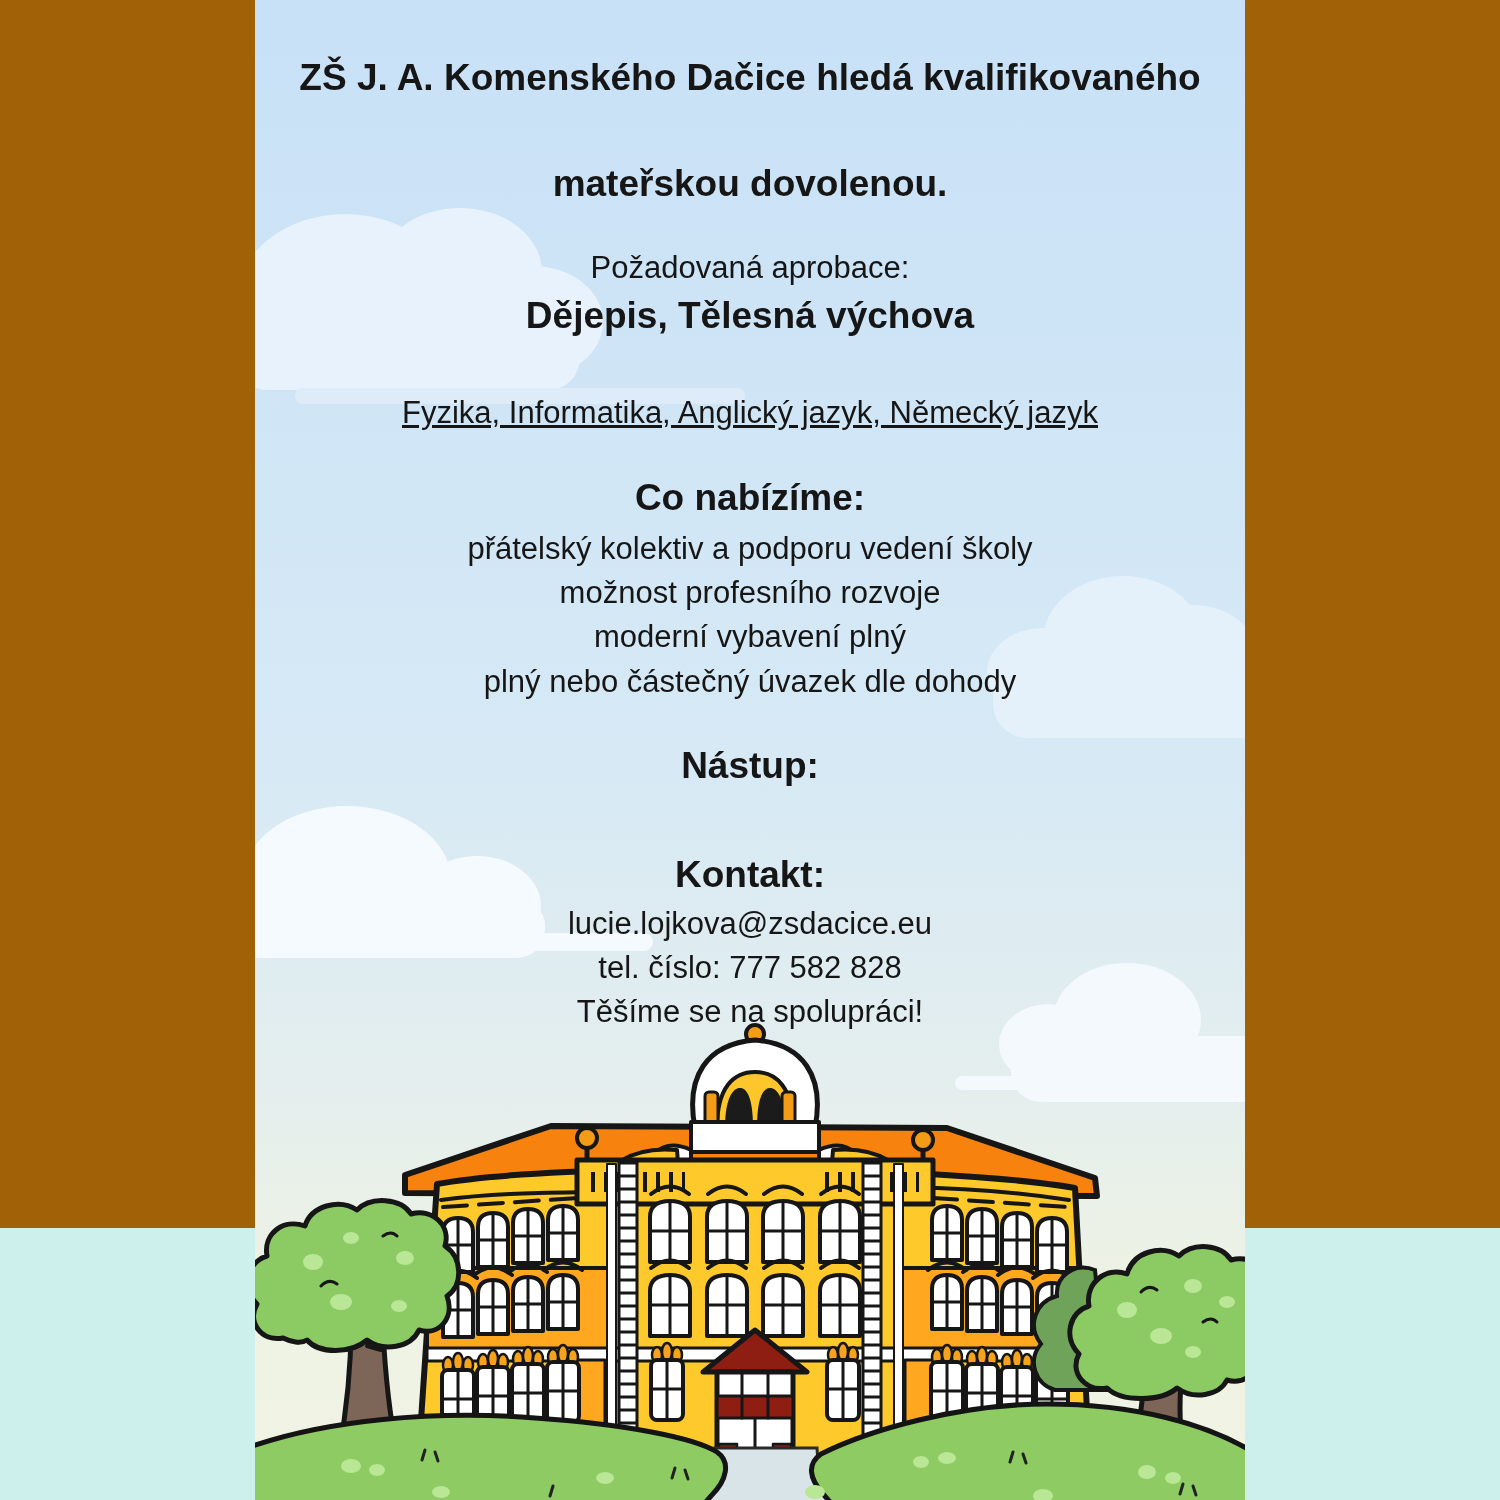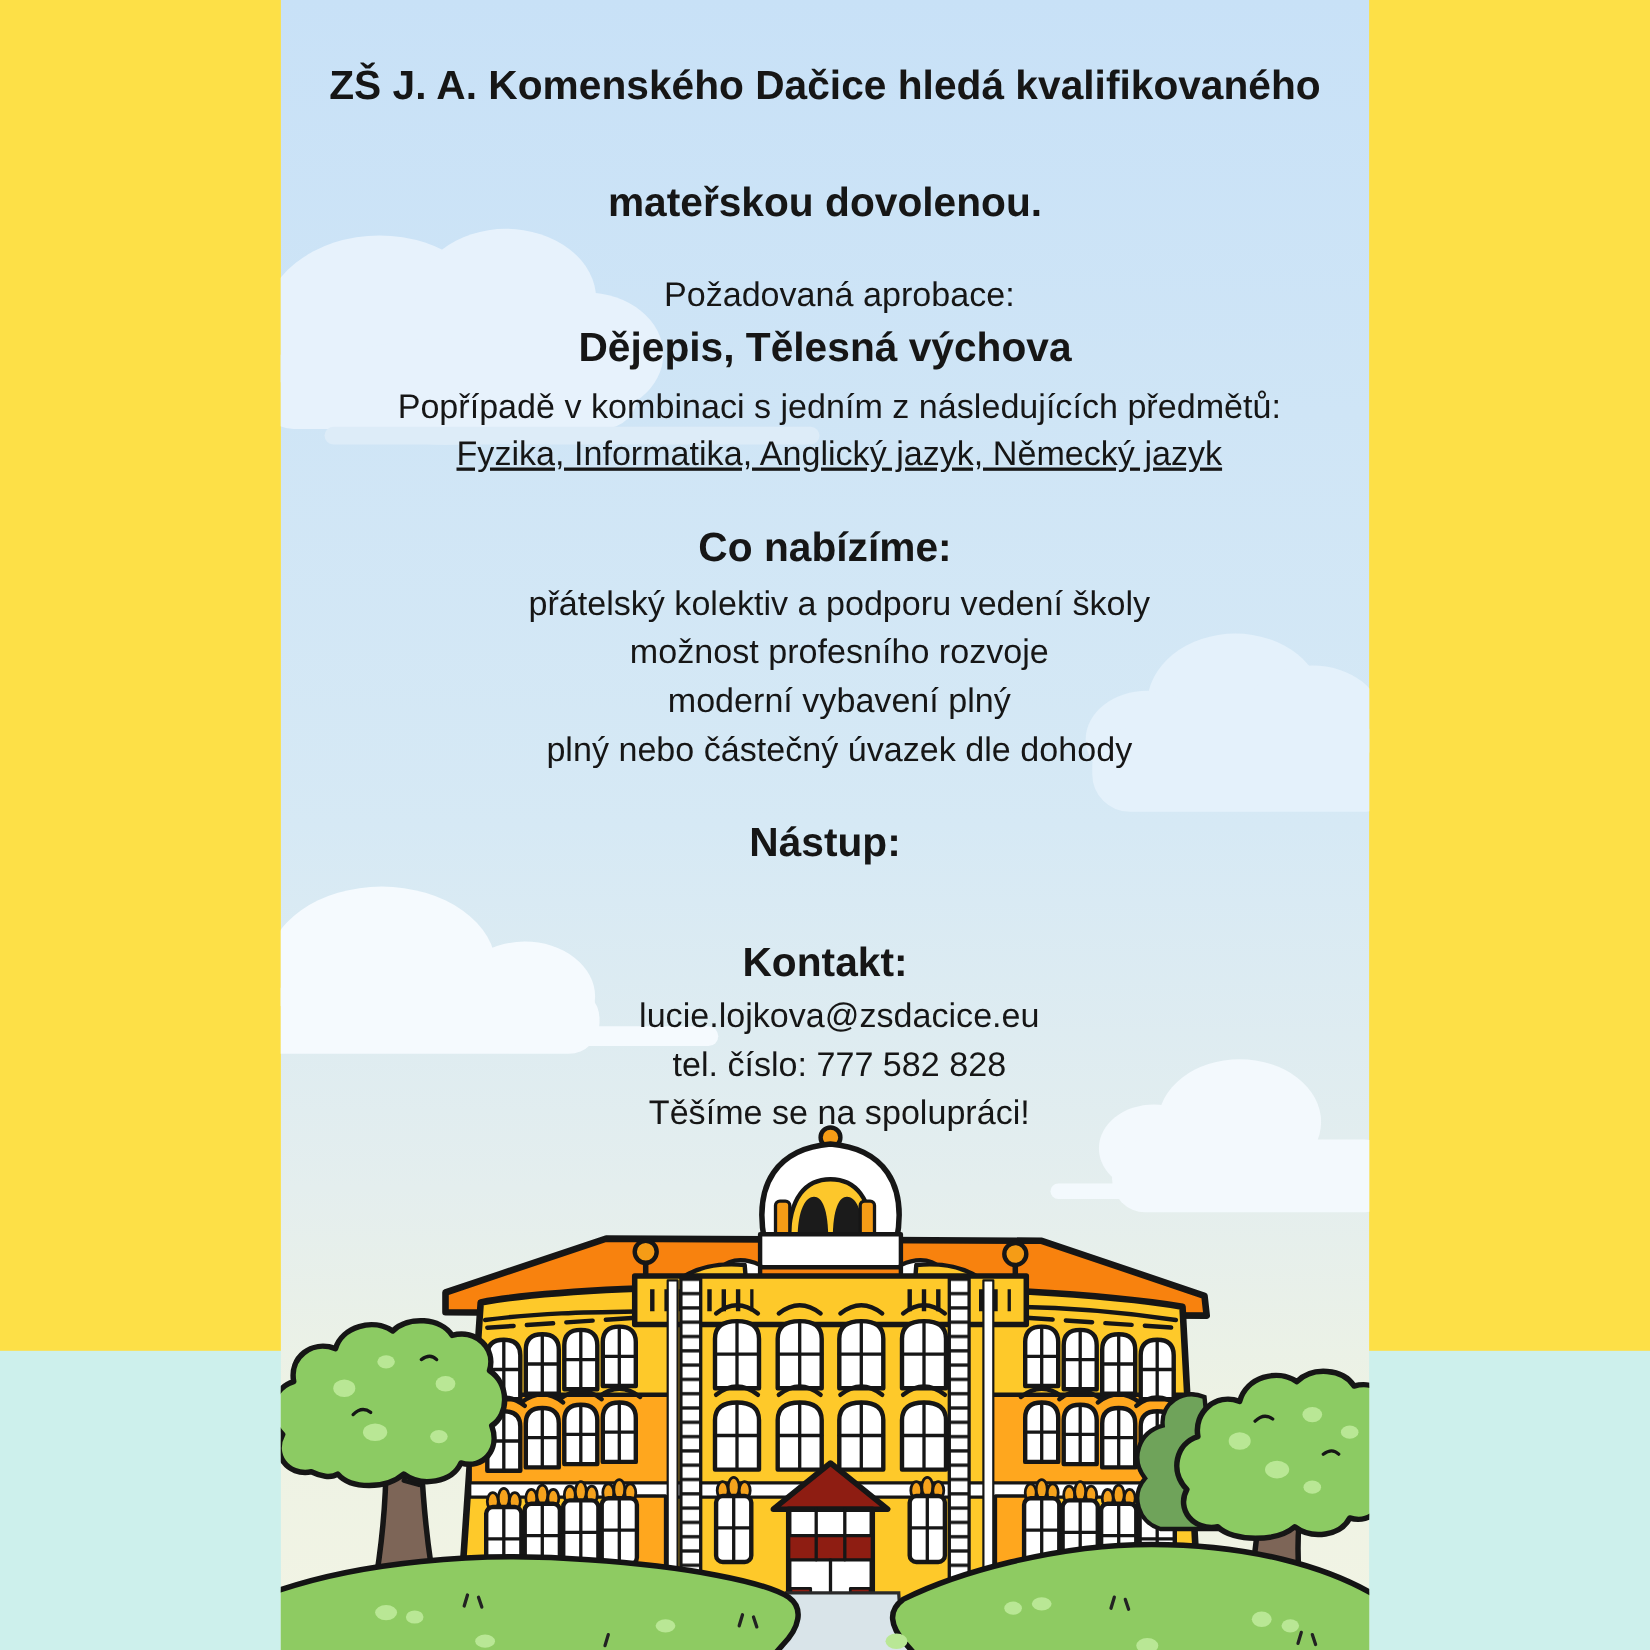--- a/index.html
+++ b/index.html
@@ -9,7 +9,7 @@
     width: 1500px; height: 1500px;
     overflow: hidden;
   }
-  .stage { width: 1500px; height: 1228px; background: #fde047; }
+  .stage { width: 1500px; height: 1228px; background: #a16207; }
   .poster {
     position: relative;
     width: 990px; height: 1500px;

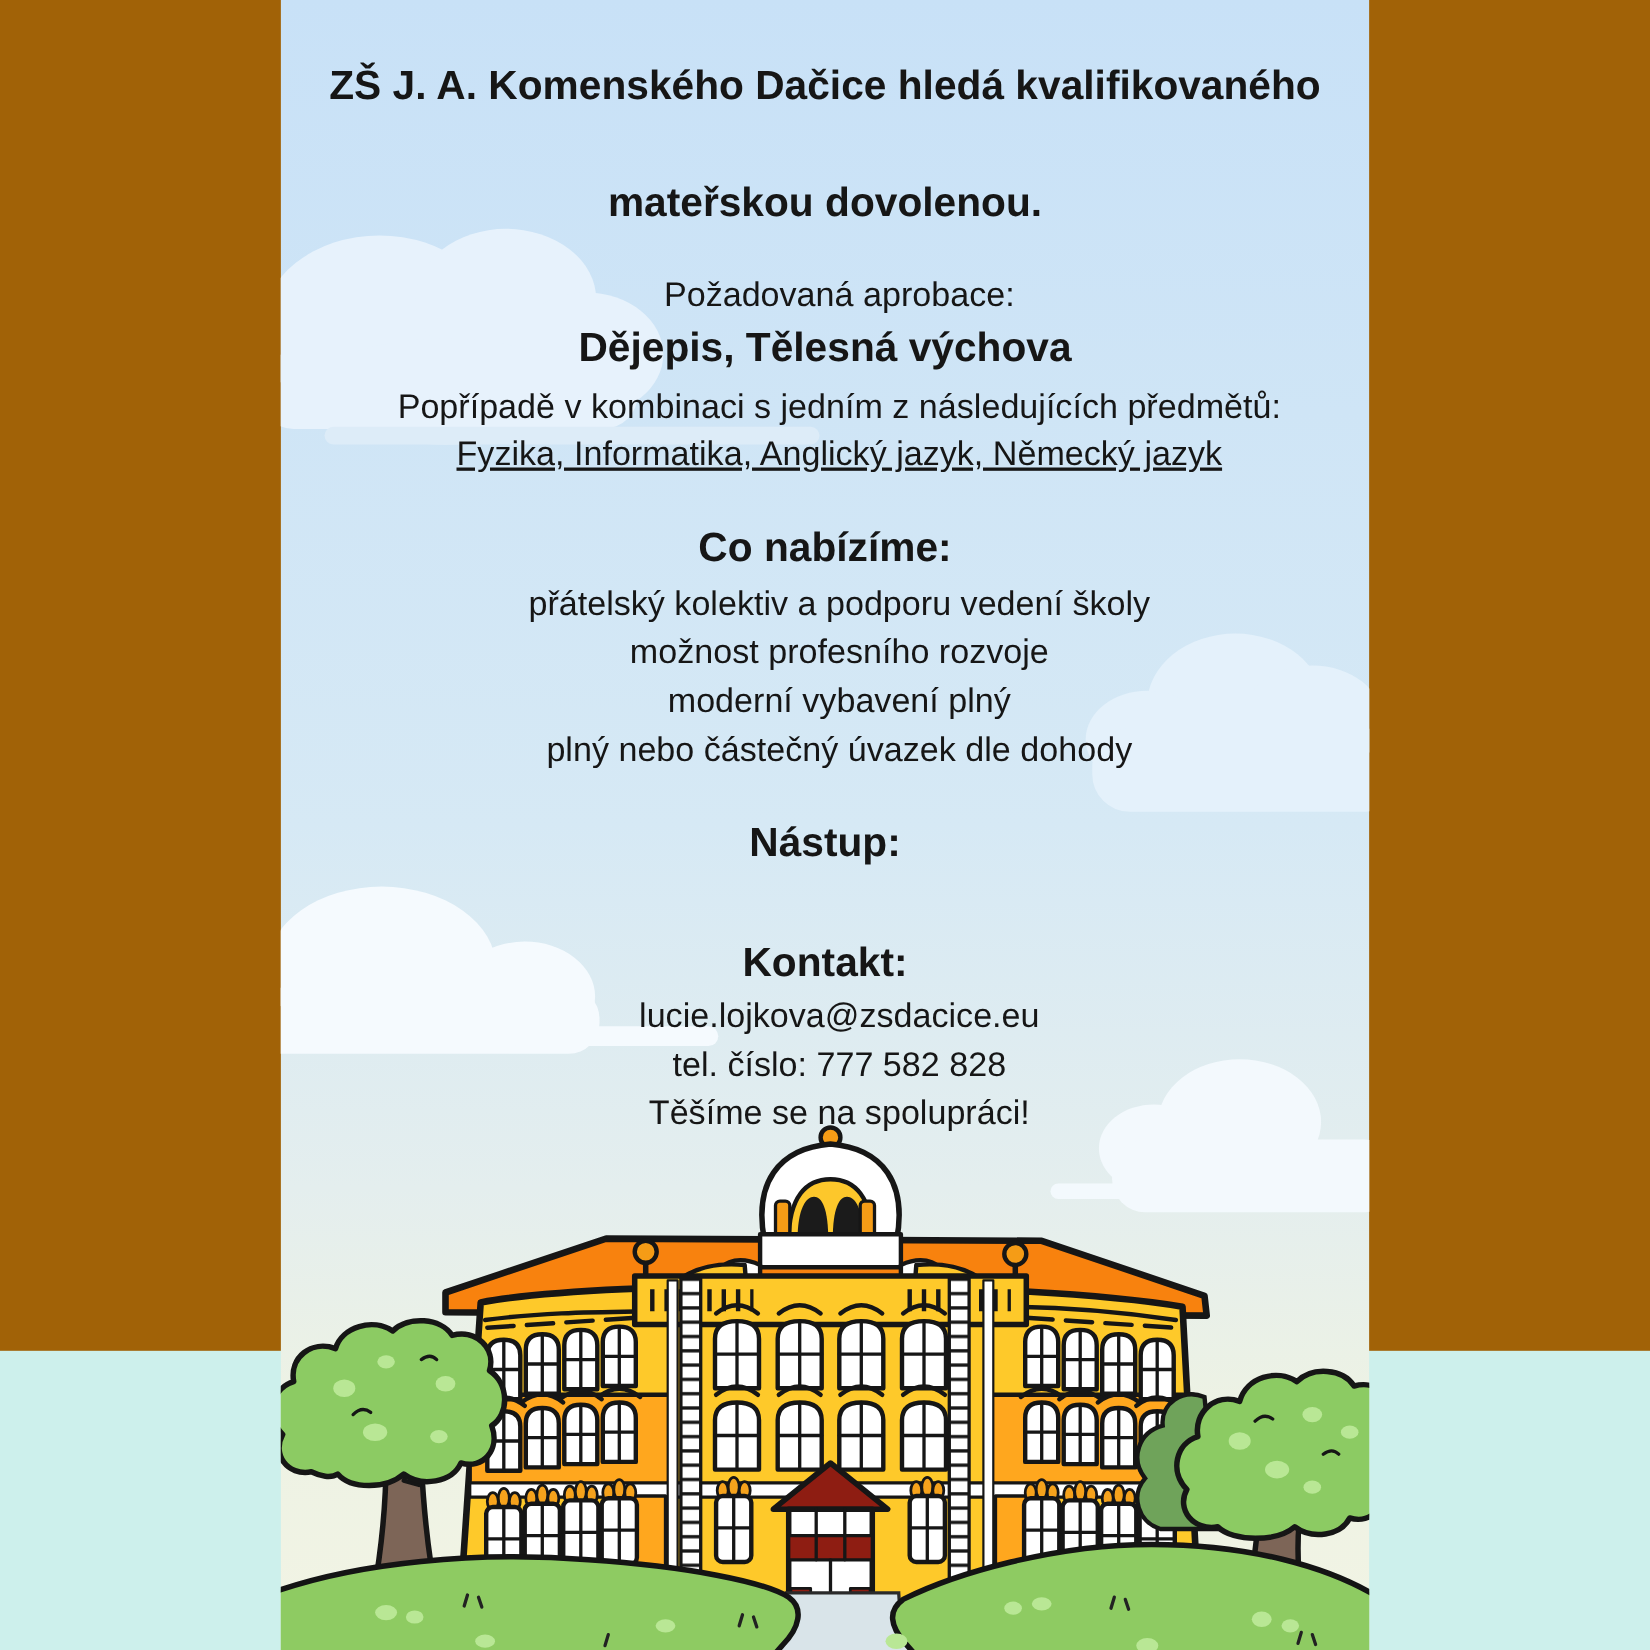--- a/index.html
+++ b/index.html
@@ -25,7 +25,7 @@
   }
   .h1 { font-size: 37px; font-weight: 700; }
   .h2 { font-size: 37px; font-weight: 700; }
-  .b  { font-size: 31px; font-weight: 400; padding-left: 13px; }
+  .b  { font-size: 31px; font-weight: 400; }
   
   .t1 { top: 57px; }  .t2 { top: 110px; }  .t3 { top: 163px; }
   .aprobace { top: 250px; }

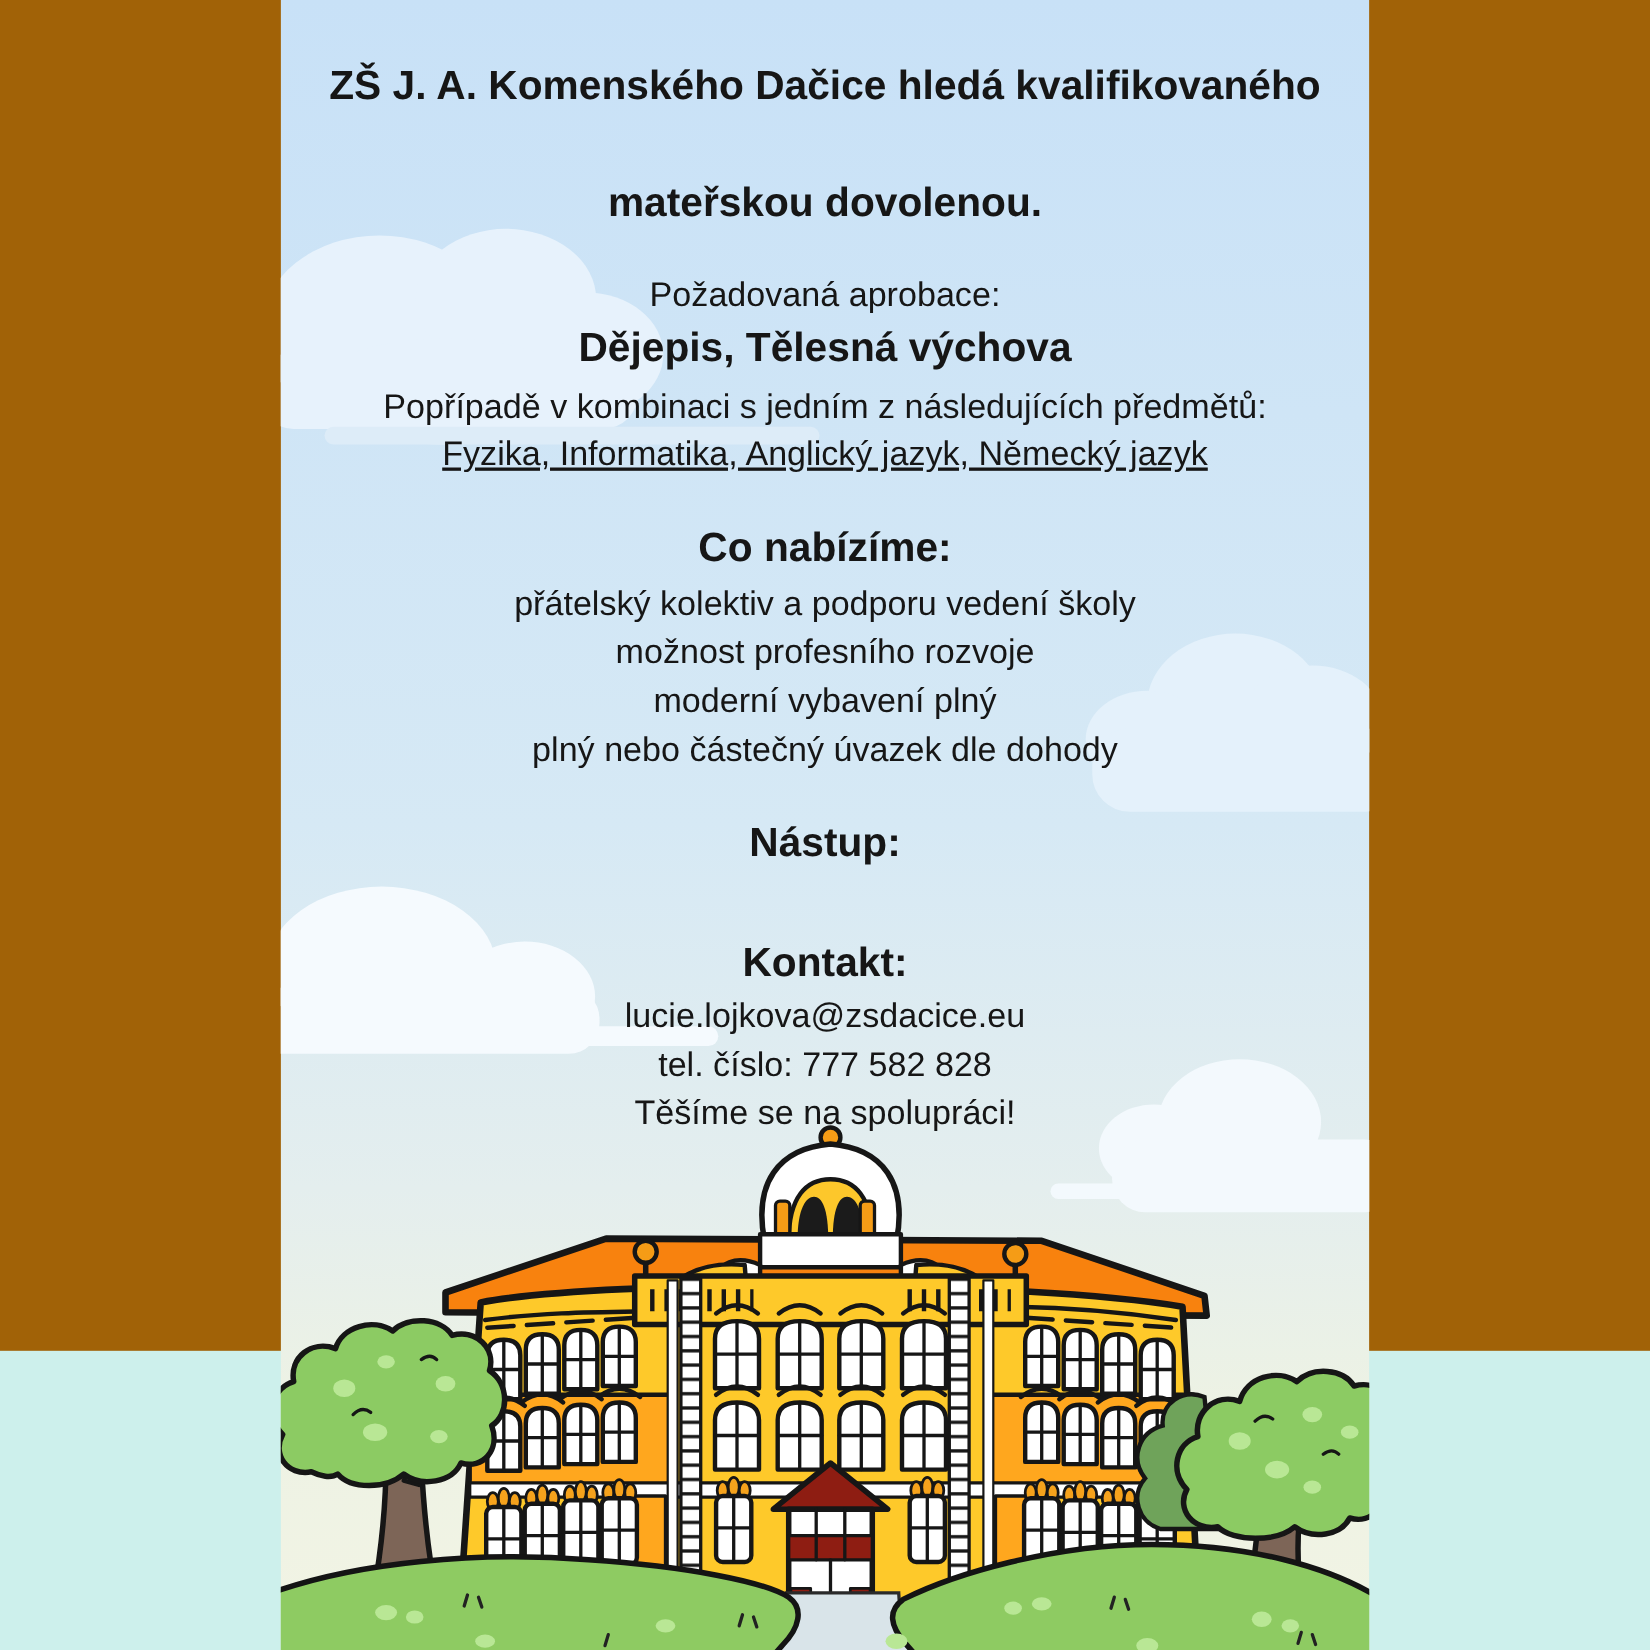--- a/index.html
+++ b/index.html
@@ -303,7 +303,6 @@
 
     <div class="txt b aprobace">Požadovaná aprobace:</div>
     <div class="txt h2 subjects">Dějepis, Tělesná výchova</div>
-    <div class="txt b note">Popřípadě v kombinaci s jedním z následujících předmětů:</div>
     <div class="txt b optsub">Fyzika, Informatika, Anglický jazyk, Německý jazyk</div>
 
     <div class="txt h2 co">Co nabízíme:</div>

